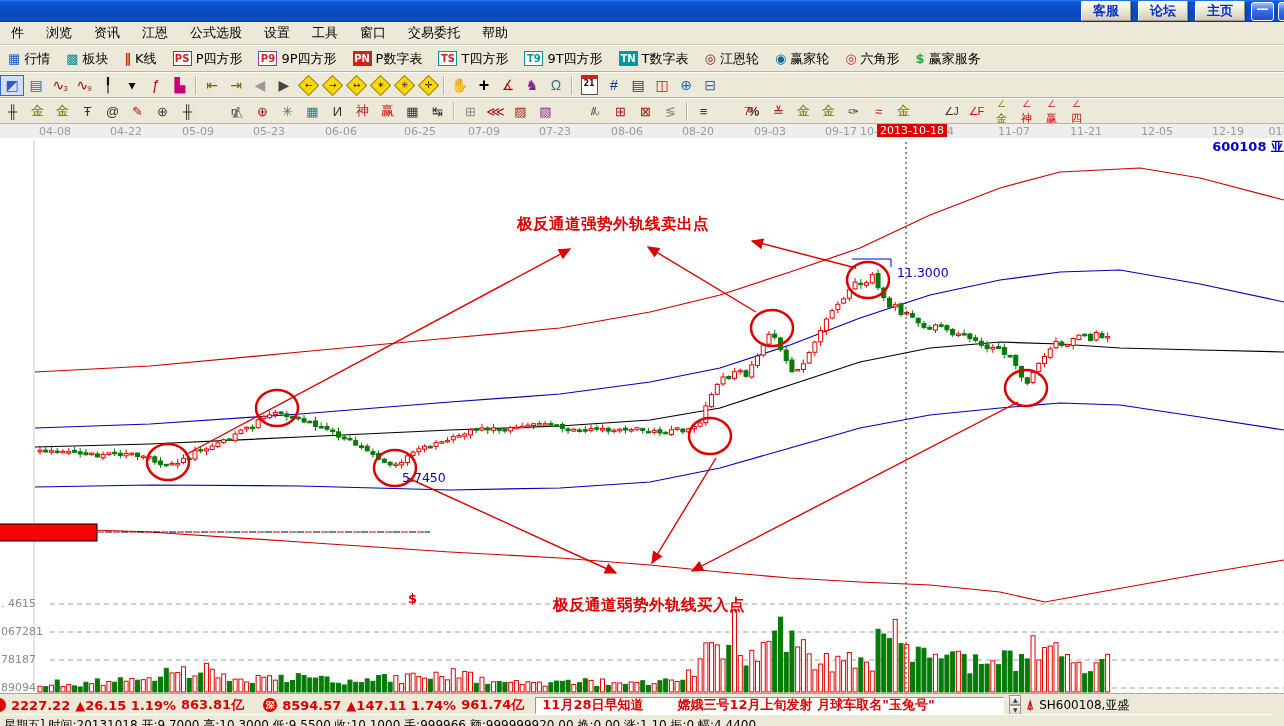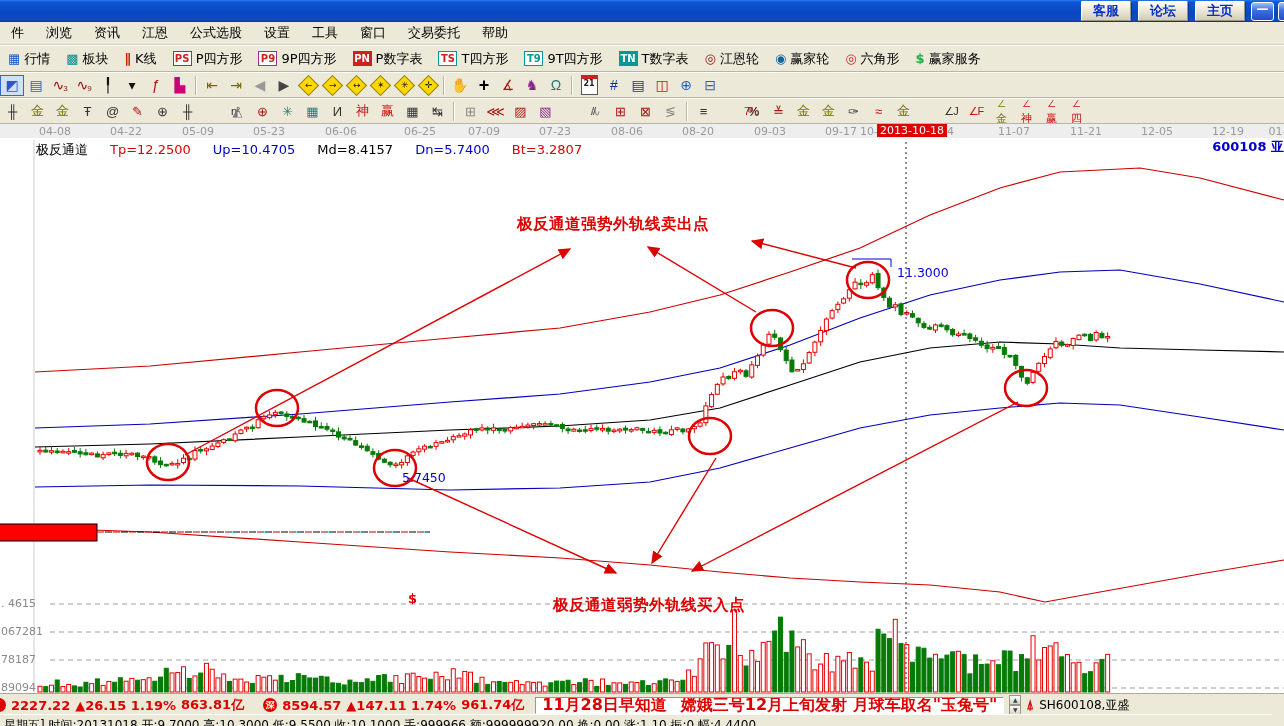--- a/index.html
+++ b/index.html
@@ -999,7 +999,6 @@
       <text x="897" y="277" fill="#0000cc" font-size="12.5">11.3000</text>
       <text x="402" y="482" fill="#0000cc" font-size="12.5">5.7450</text>
     </svg>
-  <div class="ind" id="indicators"><span style="color: rgb(0, 0, 0);">极反通道</span><span style="color: rgb(221, 0, 0);">Tp=12.2500</span><span style="color: rgb(0, 0, 204);">Up=10.4705</span><span style="color: rgb(0, 0, 0);">Md=8.4157</span><span style="color: rgb(0, 0, 204);">Dn=5.7400</span><span style="color: rgb(221, 0, 0);">Bt=3.2807</span></div>
   <div class="symlabel">600108 亚</div>
 </div>
 

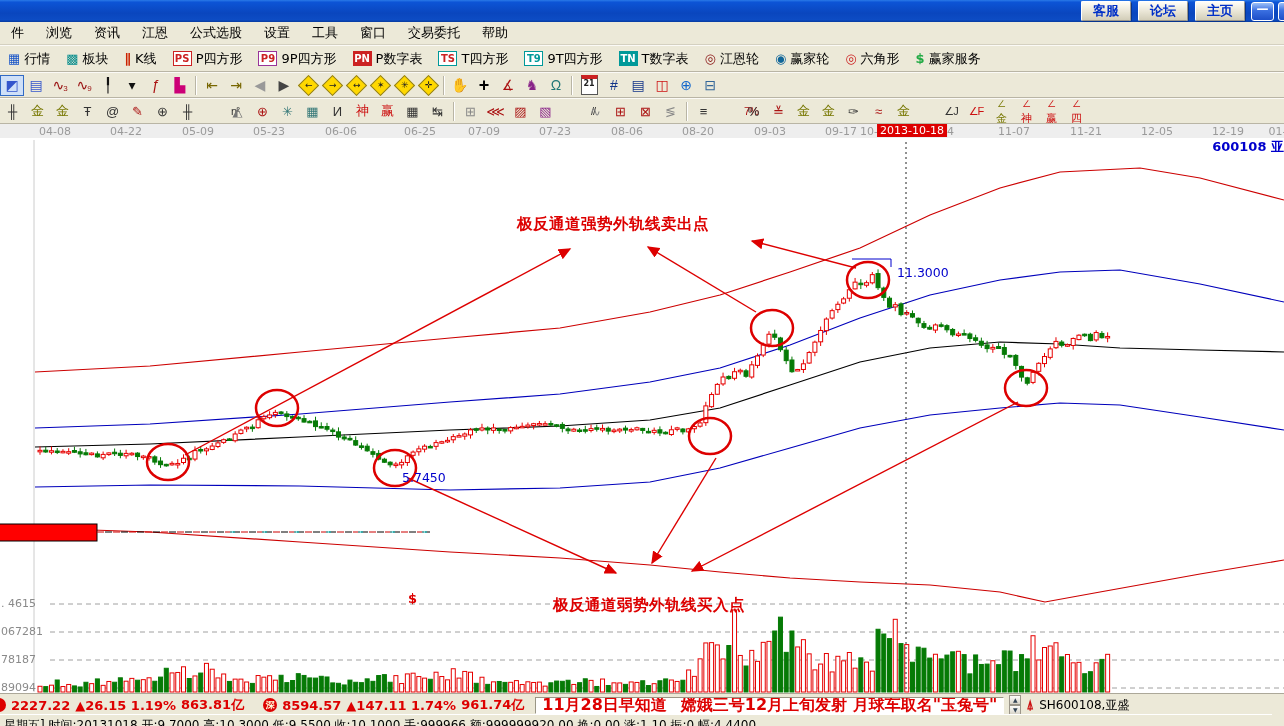--- a/index.html
+++ b/index.html
@@ -87,7 +87,7 @@
          font-size:9px;font-weight:bold;text-align:center;line-height:14px;flex:0 0 auto;}
   .sicon.half{margin-left:-8px;}
   .news{width:455px;height:15px;background:#fff;border:1px solid #9a9686;border-bottom-color:#fff;
-        border-right-color:#fff;color:#dd0000;font-size:16px;padding:0 6px;overflow:hidden;
+        border-right-color:#fff;color:#dd0000;font-size:13px;padding:0 6px;overflow:hidden;
         display:flex;align-items:center;margin-left:6px;}
   .news .gap{display:inline-block;width:34px;}
   .spinner{display:flex;flex-direction:column;width:12px;flex:0 0 auto;}

